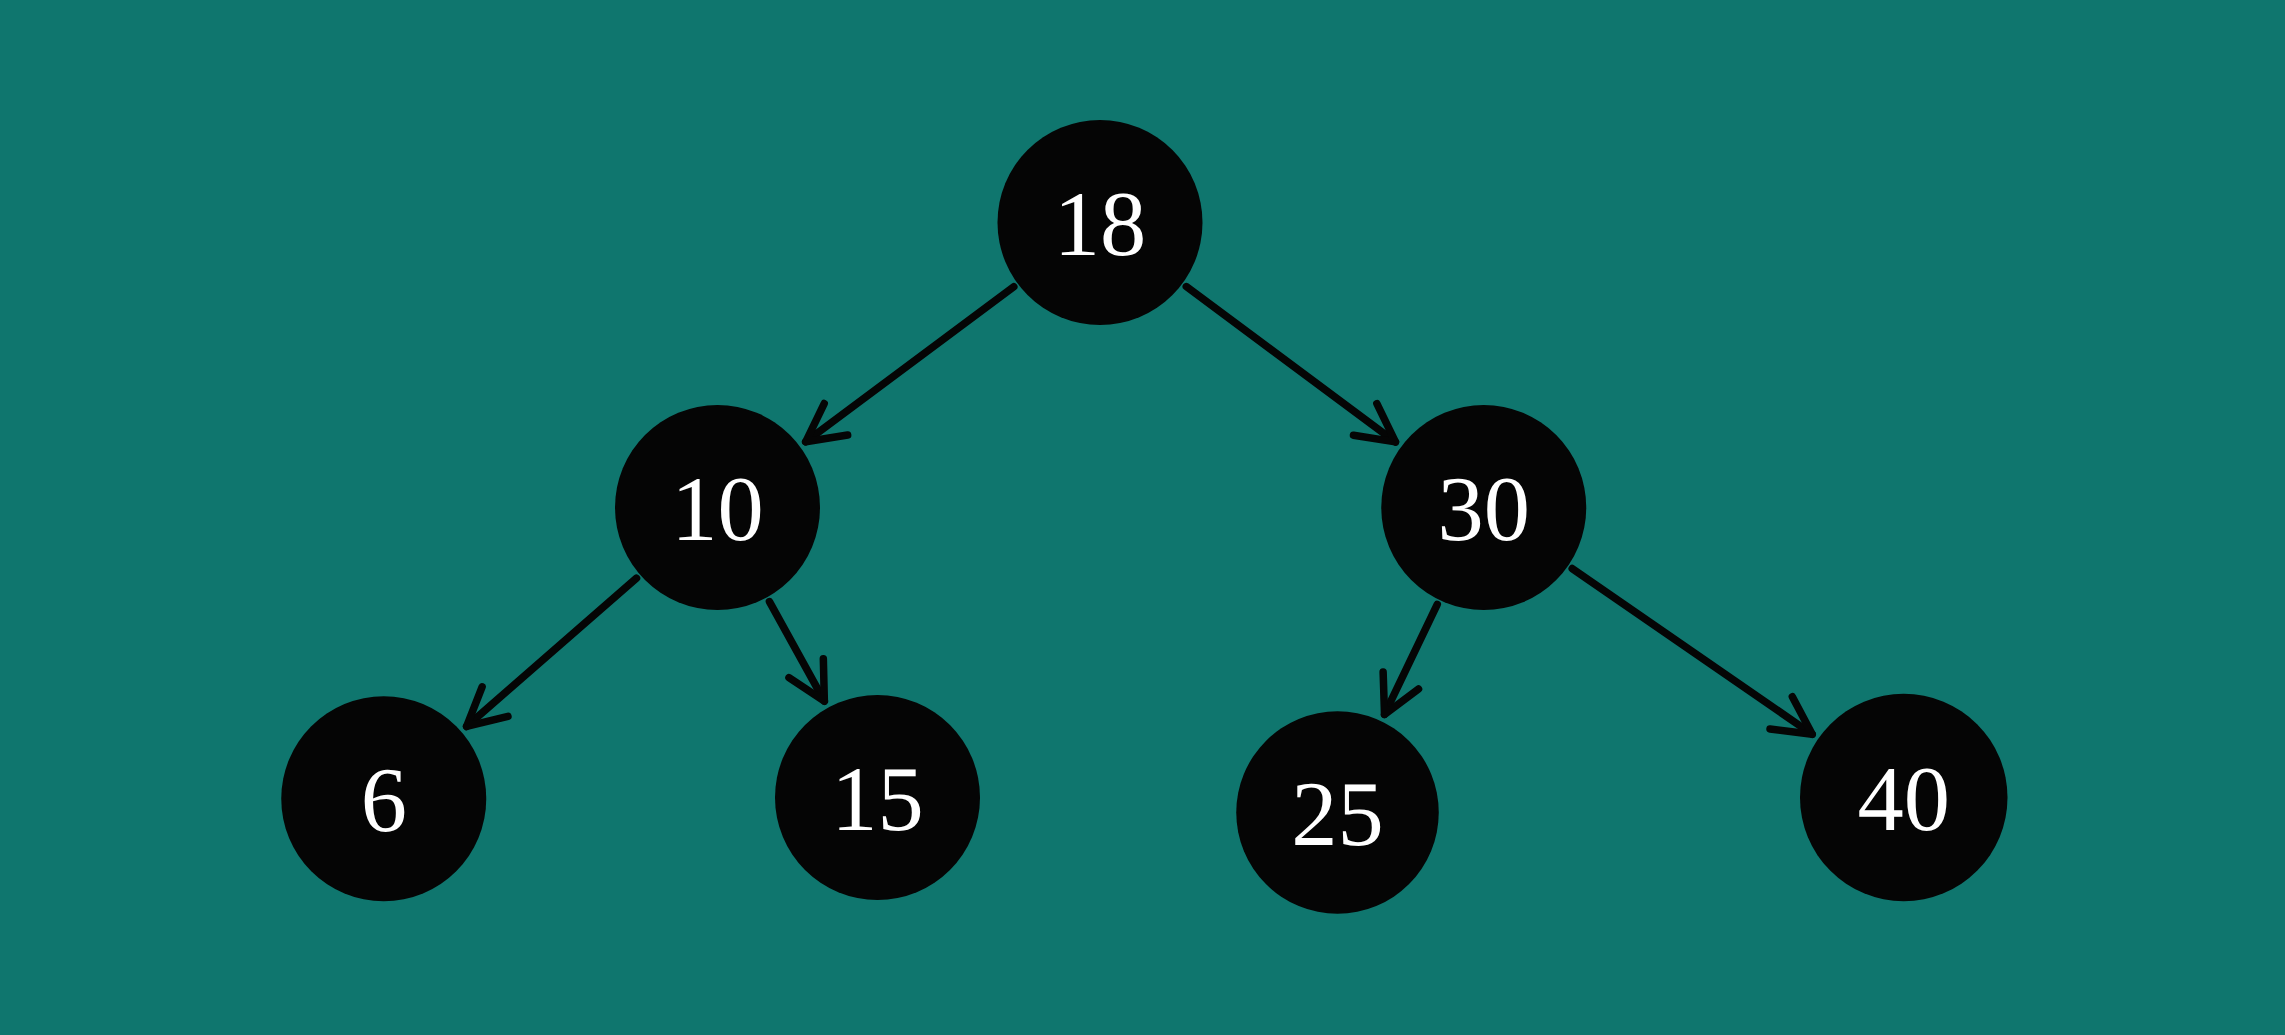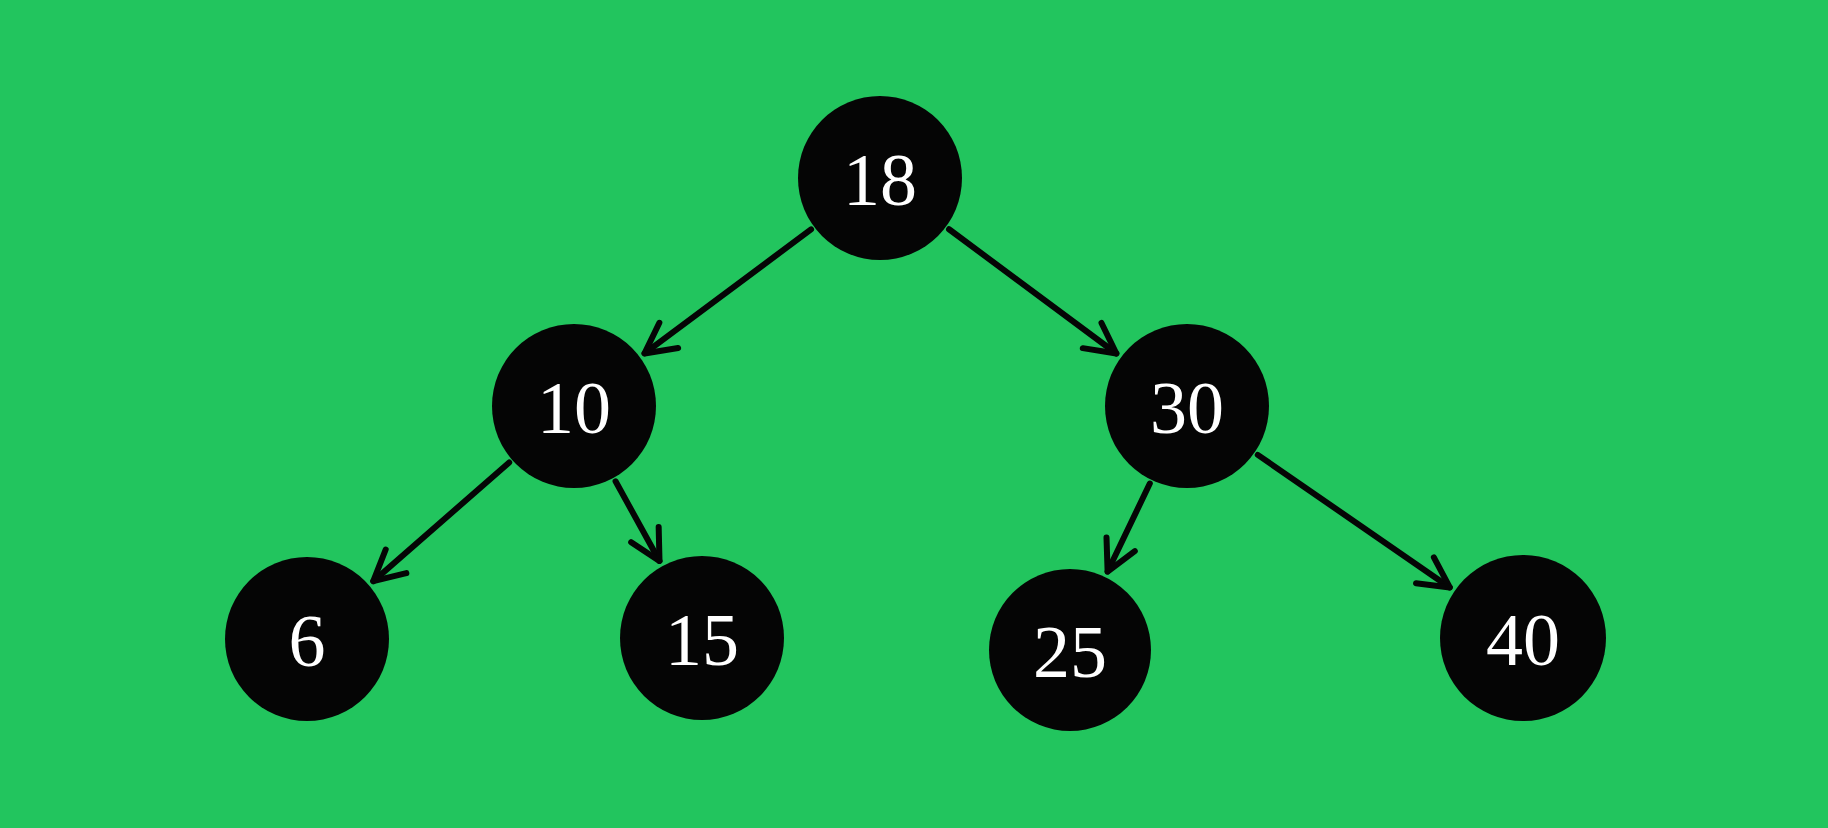--- a/index.html
+++ b/index.html
@@ -18,7 +18,7 @@
     position: relative;
     width: 1828px;
     height: 828px;
-    background: #22c55e;
+    background: #0f766e;
   }
   #tree-svg {
     position: absolute;

